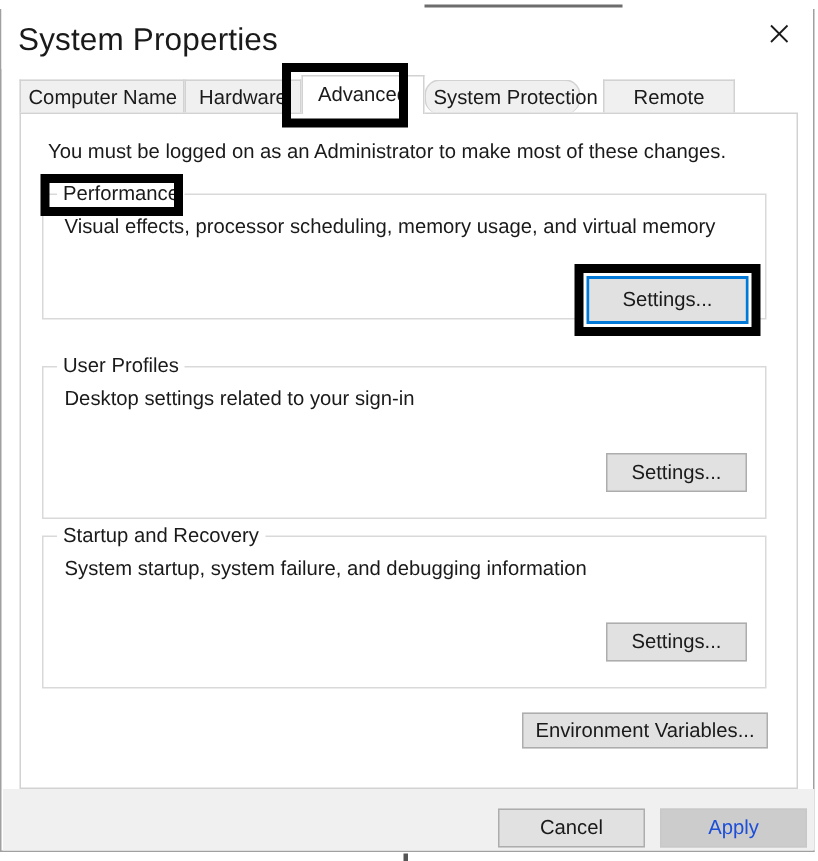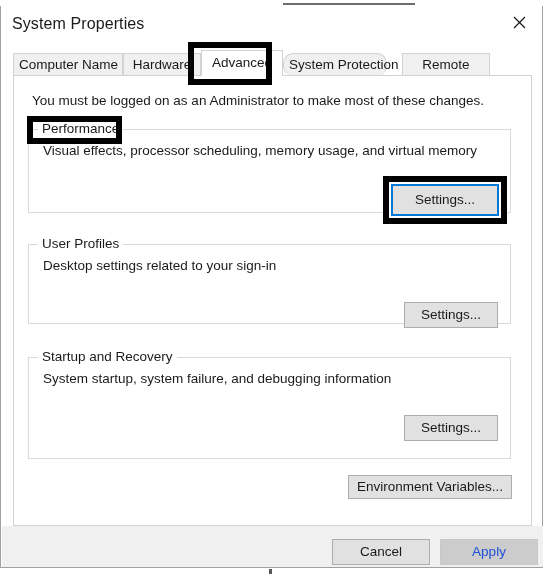--- a/index.html
+++ b/index.html
@@ -50,7 +50,7 @@
     position: absolute;
     left: 11px;
     top: 9px;
-    font-size: 16px;
+    font-size: 21px;
     color: #1a1a1a;
     letter-spacing: .1px;
     white-space: nowrap;

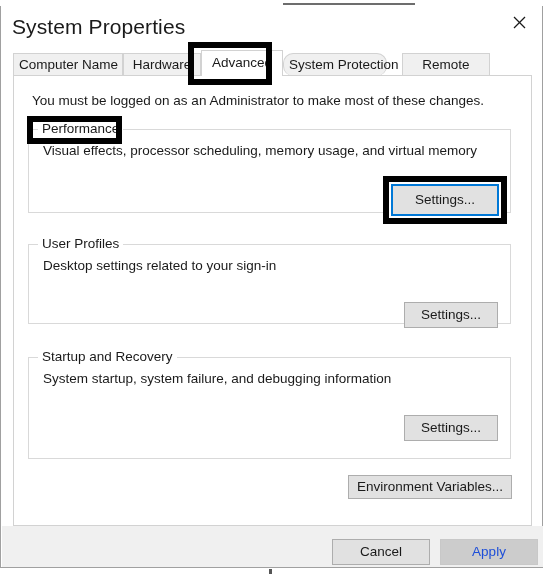--- a/index.html
+++ b/index.html
@@ -152,7 +152,7 @@
   }
 
   #group-performance { top: 53px; height: 84px; }
-  #group-userprofiles { top: 168px; height: 80px; }
+  #group-userprofiles { top: 168px; height: 102px; }
   #group-startup { top: 281px; height: 102px; }
 
   

